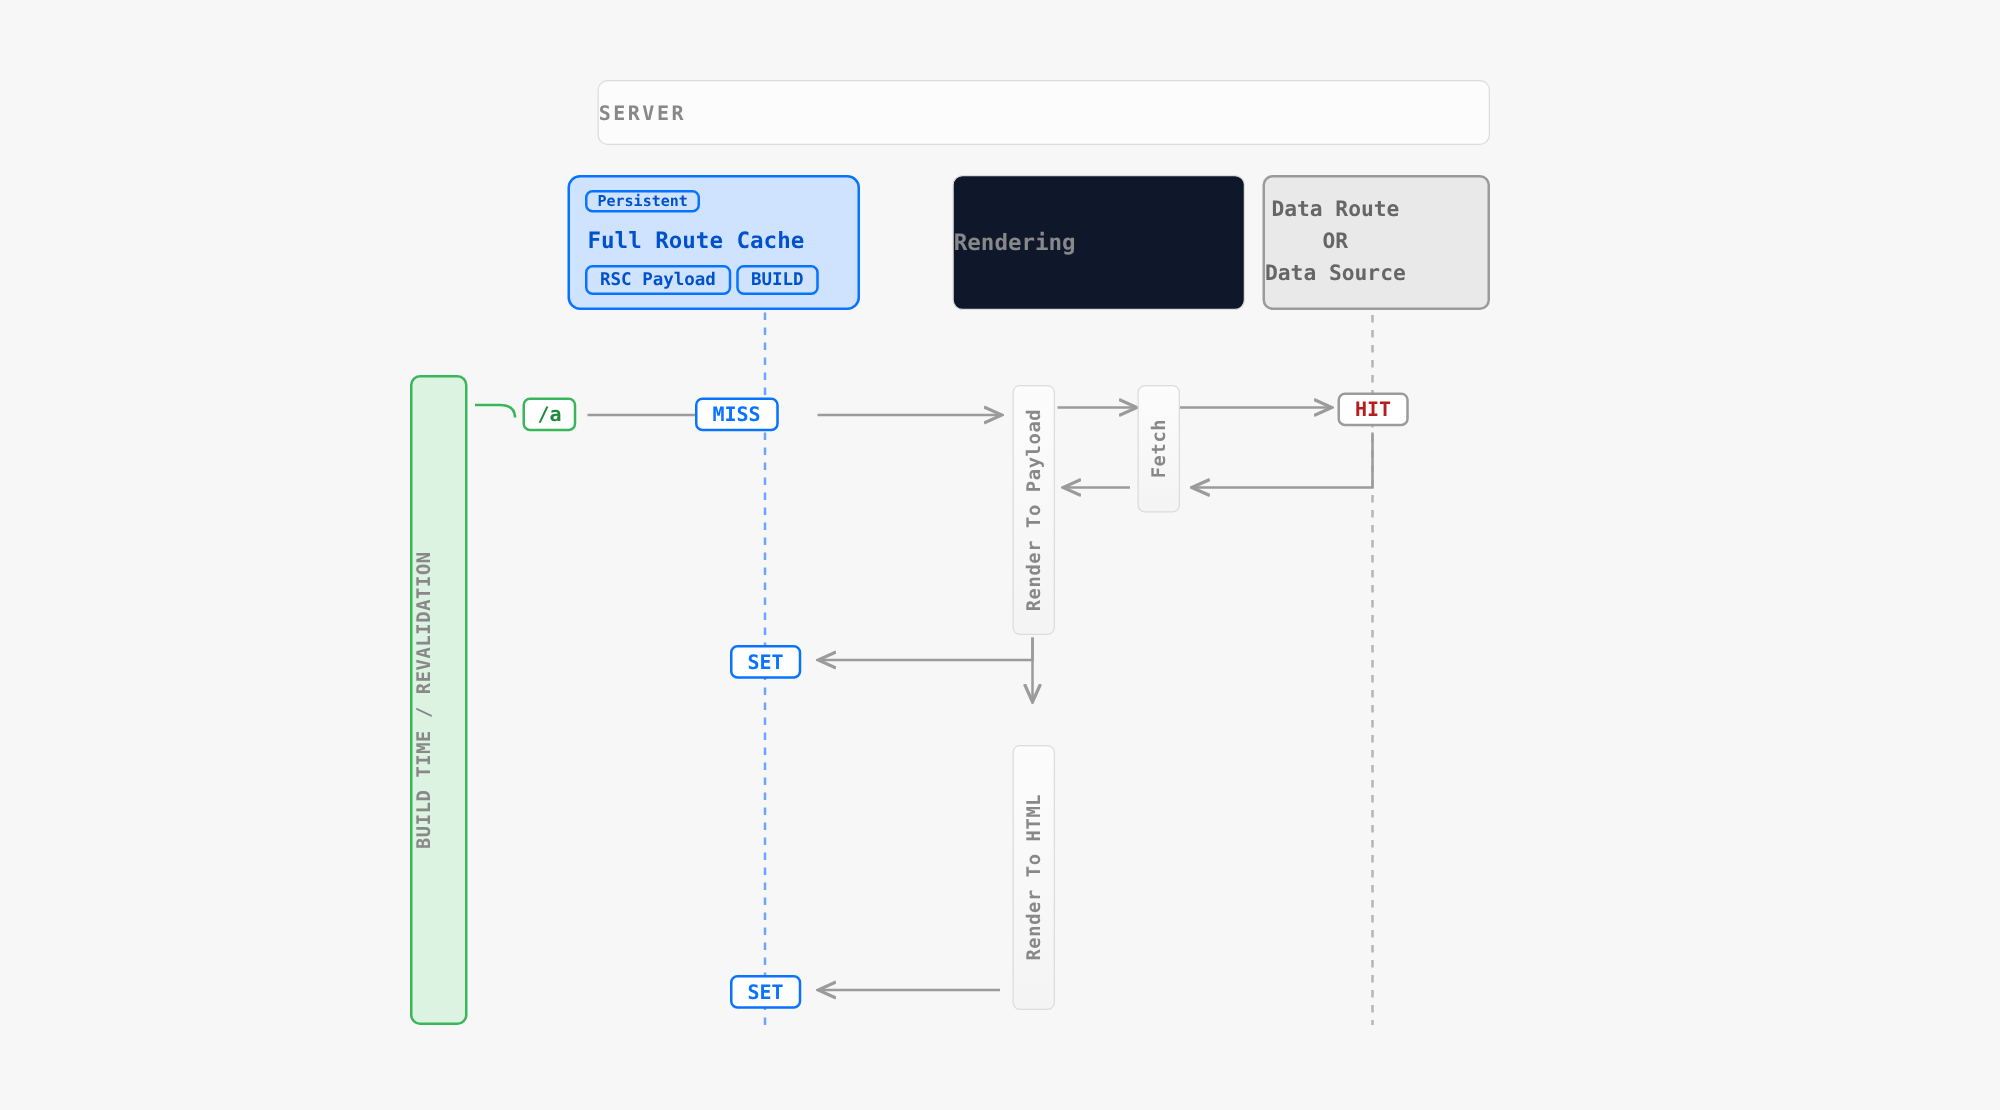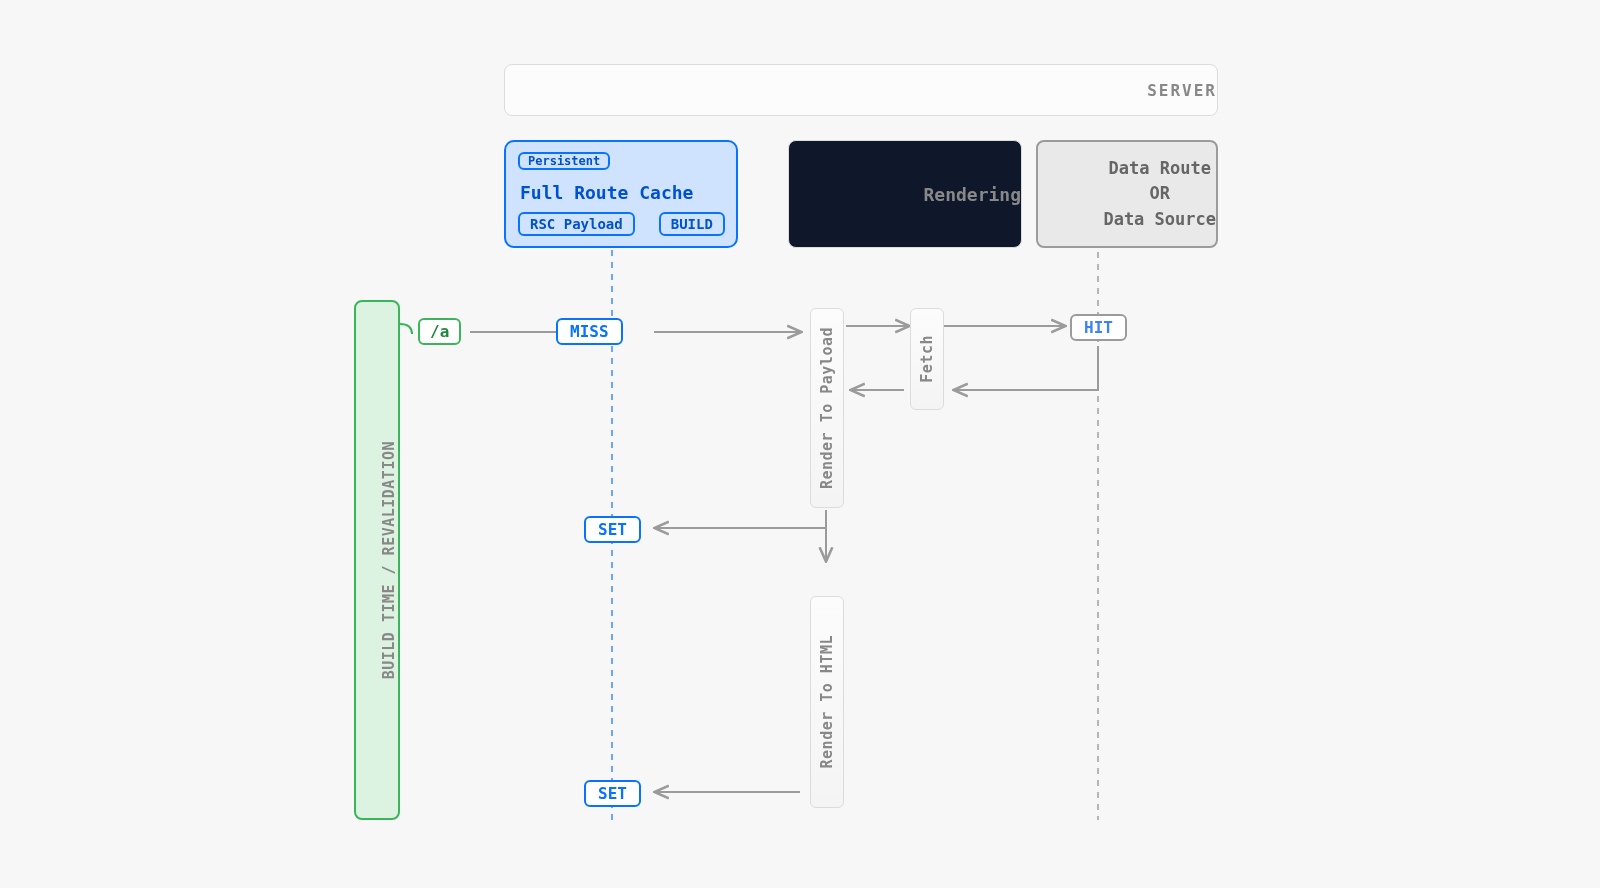--- a/index.html
+++ b/index.html
@@ -13,7 +13,7 @@
   svg.diagram { position: absolute; inset: 0; width: 1600px; height: 888px; }
 
   
-  .box { position: absolute; border-radius: 8px; display: flex; align-items: center; justify-content: flex-end; margin-left: 26px; }
+  .box { position: absolute; border-radius: 8px; display: flex; align-items: center; justify-content: flex-start; }
   .server-box {
     border: 1px solid #dcdcdc; background: #fcfcfc; color: #888;
     font-weight: 700; letter-spacing: 2px; font-size: 16px;

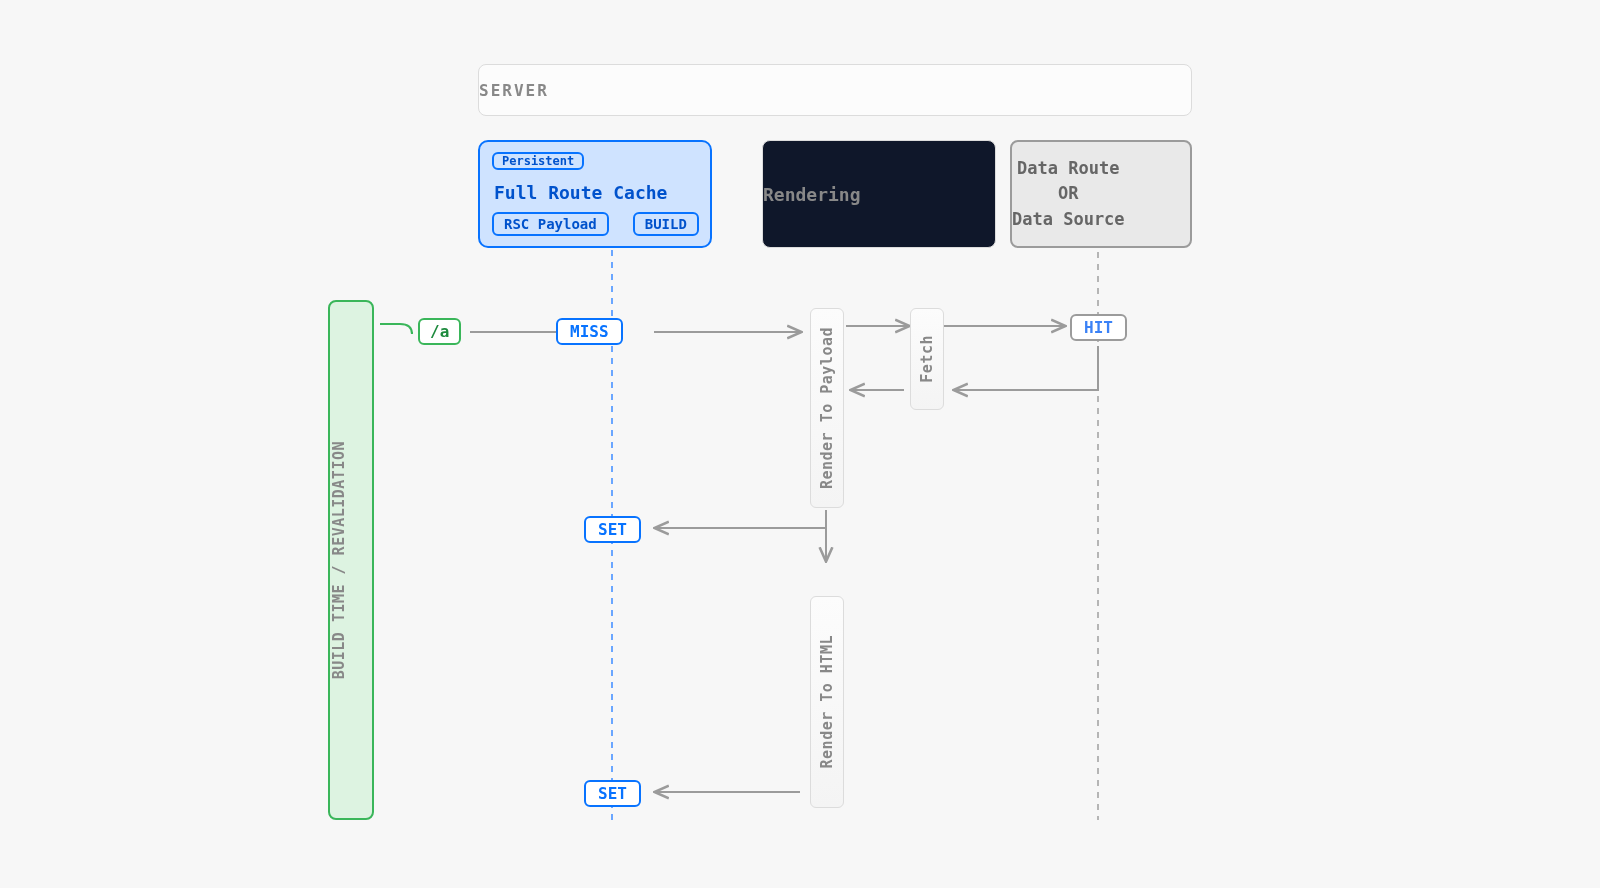--- a/index.html
+++ b/index.html
@@ -72,7 +72,7 @@
   <span>SERVER</span>
 </div>
 
-<div class="box blue-fill" style="left:478px; top:140px; width:234px; height:108px; border-radius:10px;">
+<div class="box blue-fill" style="left:454px; top:140px; width:234px; height:108px; border-radius:10px;">
   <div class="frc-inner" style="left:12px; top:8px;">
     <span class="blue-chip" style="padding:0 8px; font-size:12px;">Persistent</span>
   </div>

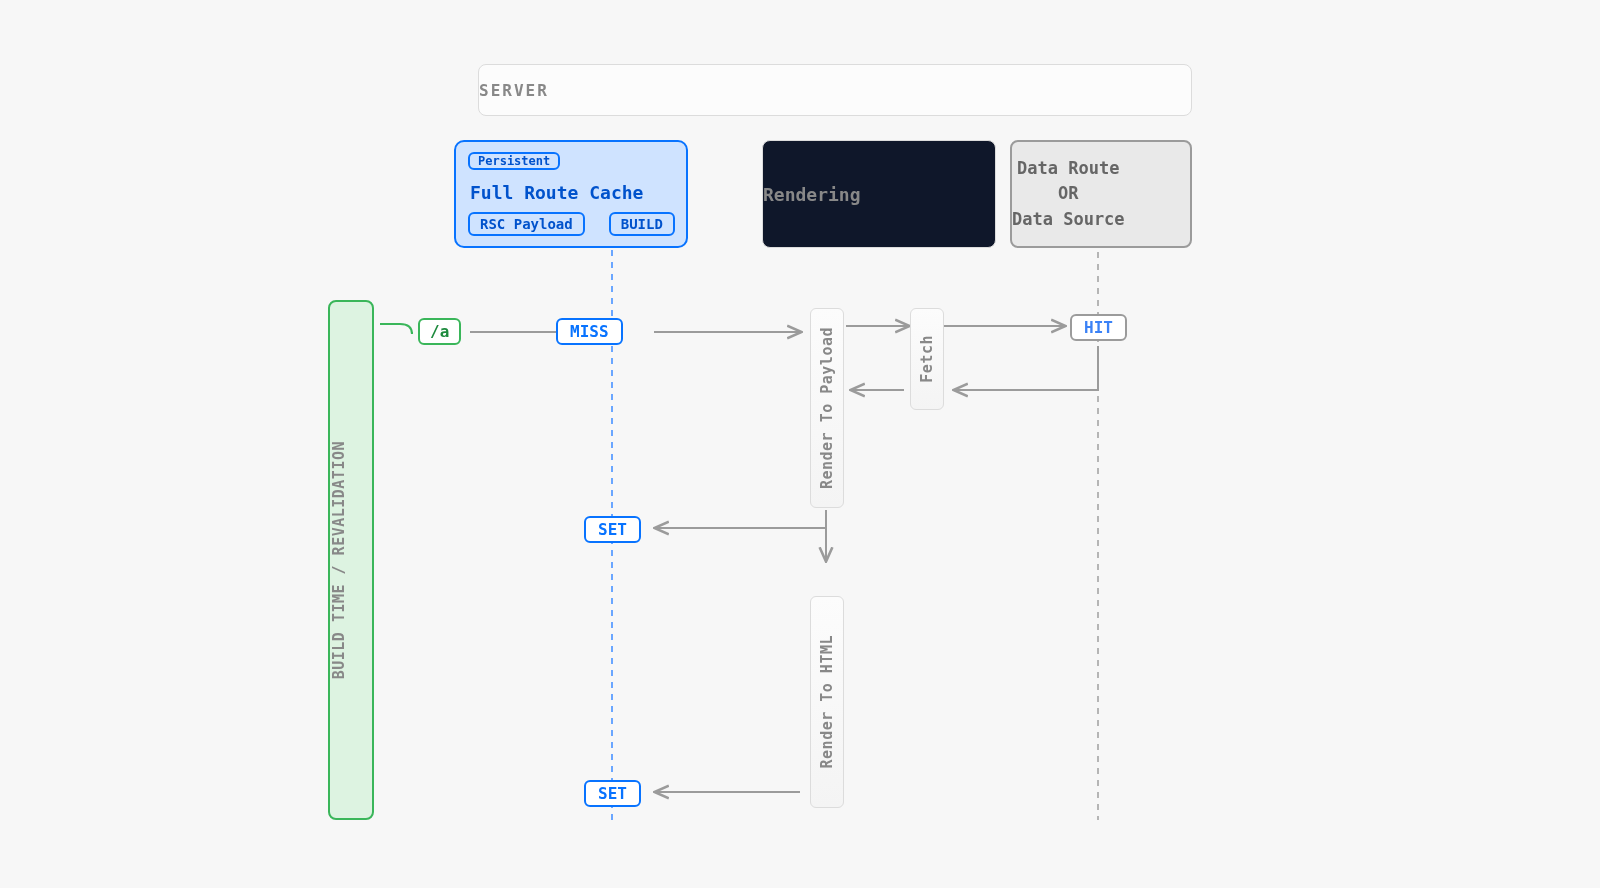--- a/index.html
+++ b/index.html
@@ -77,7 +77,7 @@
     <span class="blue-chip" style="padding:0 8px; font-size:12px;">Persistent</span>
   </div>
   <div class="blue-text" style="position:absolute; left:14px; top:40px; font-size:18px;">Full Route Cache</div>
-  <div style="position:absolute; left:12px; bottom:10px; display:flex; gap:24px;">
+  <div style="position:absolute; left:12px; bottom:10px; display:flex; gap:4px;">
     <span class="blue-chip">RSC Payload</span>
     <span class="blue-chip">BUILD</span>
   </div>

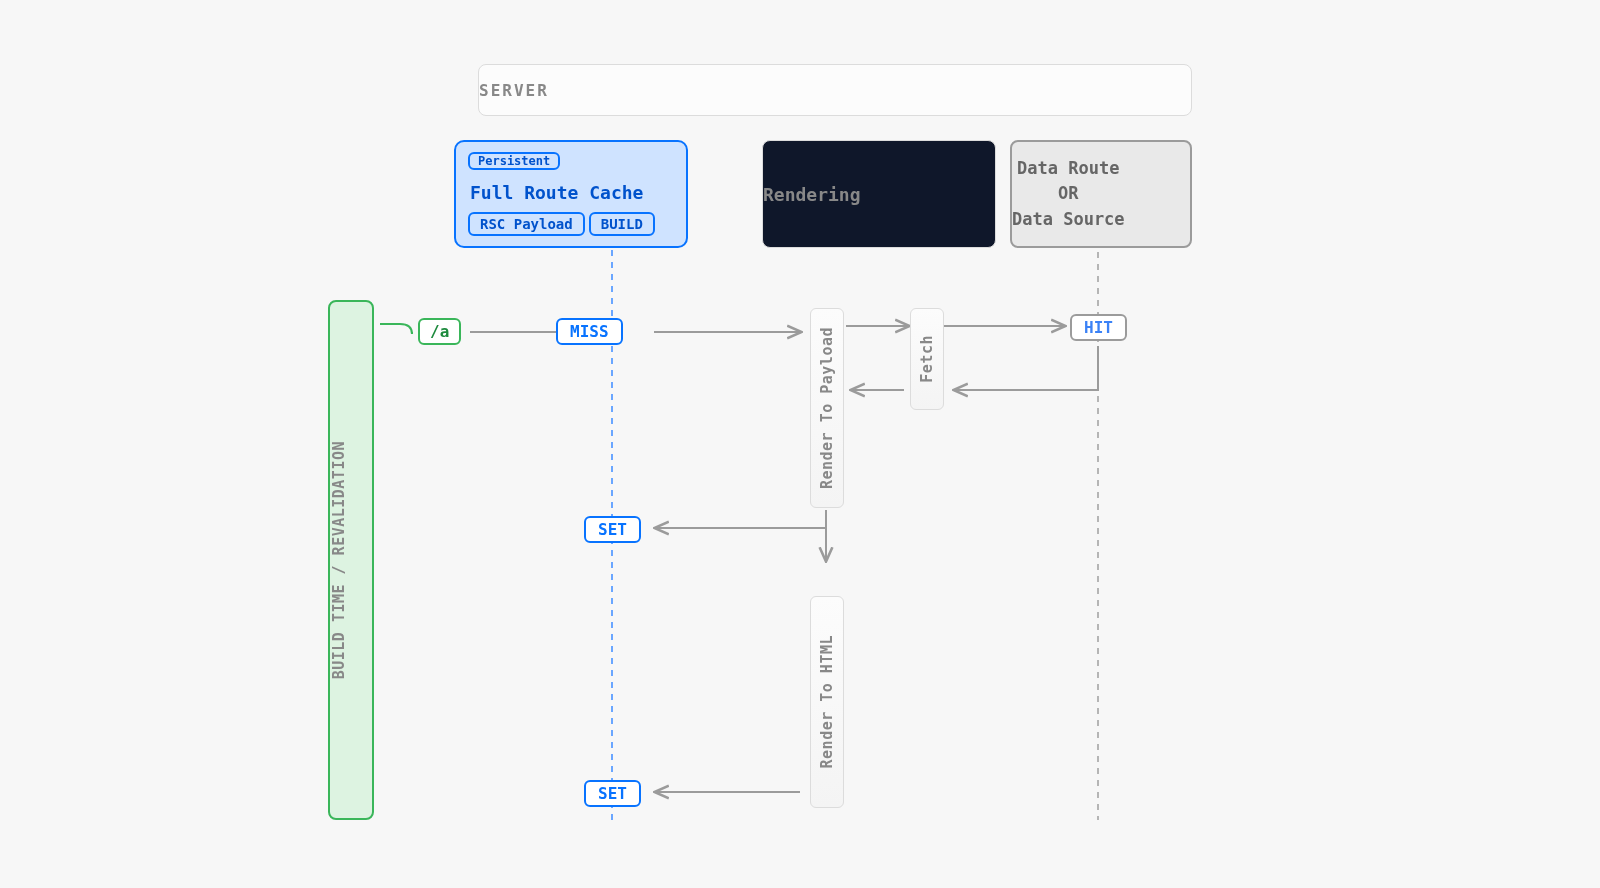--- a/index.html
+++ b/index.html
@@ -27,7 +27,7 @@
   .green-chip { background: #fff; border: 2px solid #3ab65a; color: #1d8a3d; border-radius: 6px; padding: 2px 10px; font-size: 16px; font-weight: 600; }
   .pill { position: absolute; border-radius: 6px; display: inline-flex; align-items: center; justify-content: center; }
   .blue-pill { border: 2px solid #0873ff; background: #fff; color: #0873ff; font-weight: 700; font-size: 16px; padding: 2px 12px; }
-  .gray-pill { border: 2px solid #9b9b9b; background: #fff; color: #3b82f6; font-weight: 700; font-size: 16px; padding: 2px 12px; }
+  .gray-pill { border: 2px solid #9b9b9b; background: #fff; color: #b91c1c; font-weight: 700; font-size: 16px; padding: 2px 12px; }
   .vbox { position: absolute; border: 1px solid #dcdcdc; background: linear-gradient(#fcfcfc,#f4f4f4); border-radius: 6px; width: 34px; display: flex; align-items: center; justify-content: center; }
   .vtext { writing-mode: vertical-rl; transform: rotate(180deg); color: #888; font-weight: 600; font-size: 15px; letter-spacing: 0.5px; }
 

